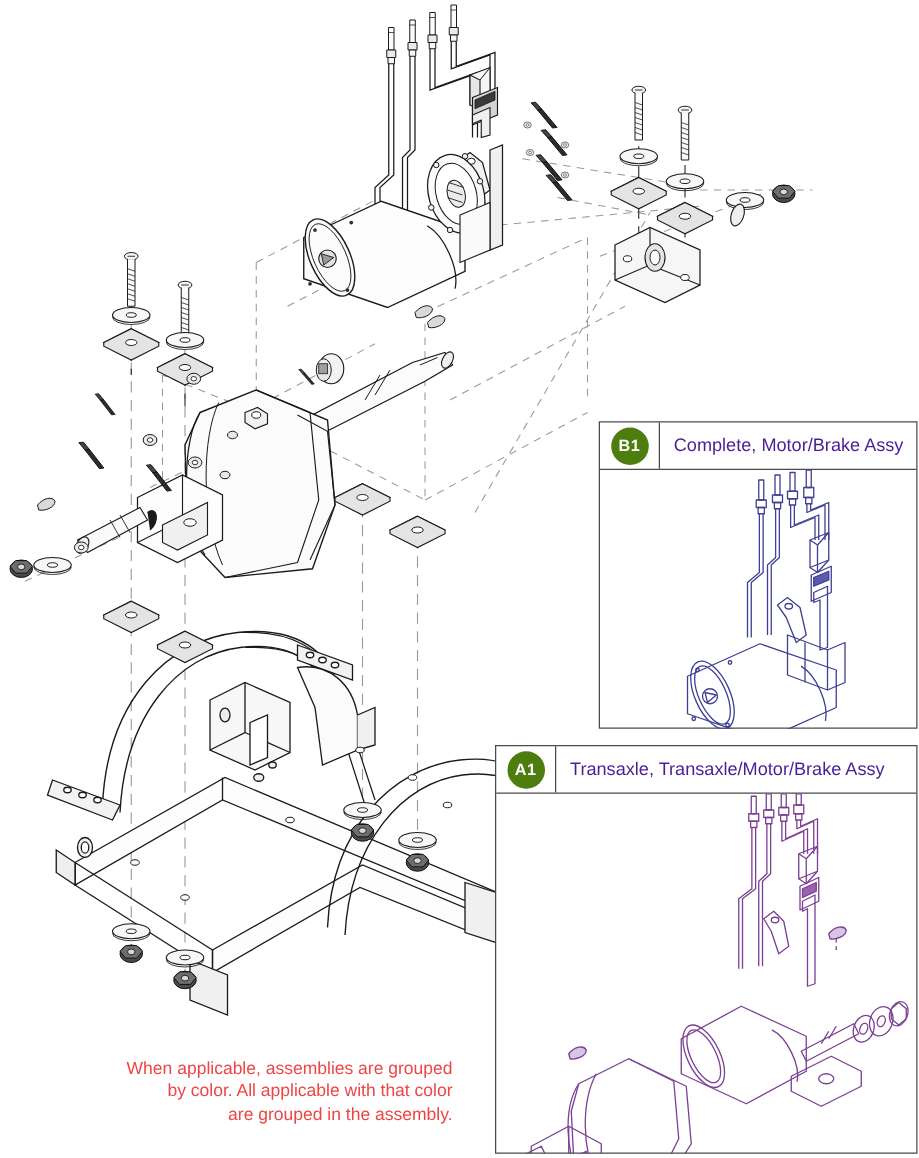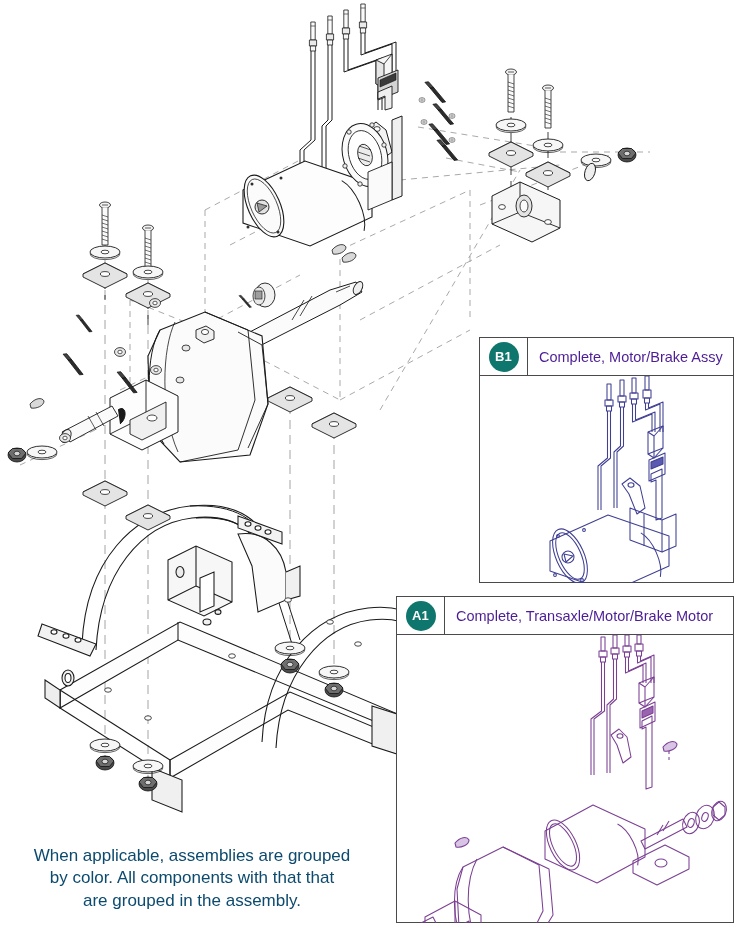--- a/index.html
+++ b/index.html
@@ -32,7 +32,7 @@
   }
   .badge{
     width:30px;height:30px;border-radius:50%;
-    background:#0f766e;color:#ffffff;
+    background:#4d7c0f;color:#ffffff;
     display:flex;align-items:center;justify-content:center;
     font-size:13px;font-weight:bold;letter-spacing:.3px;
     line-height:1;

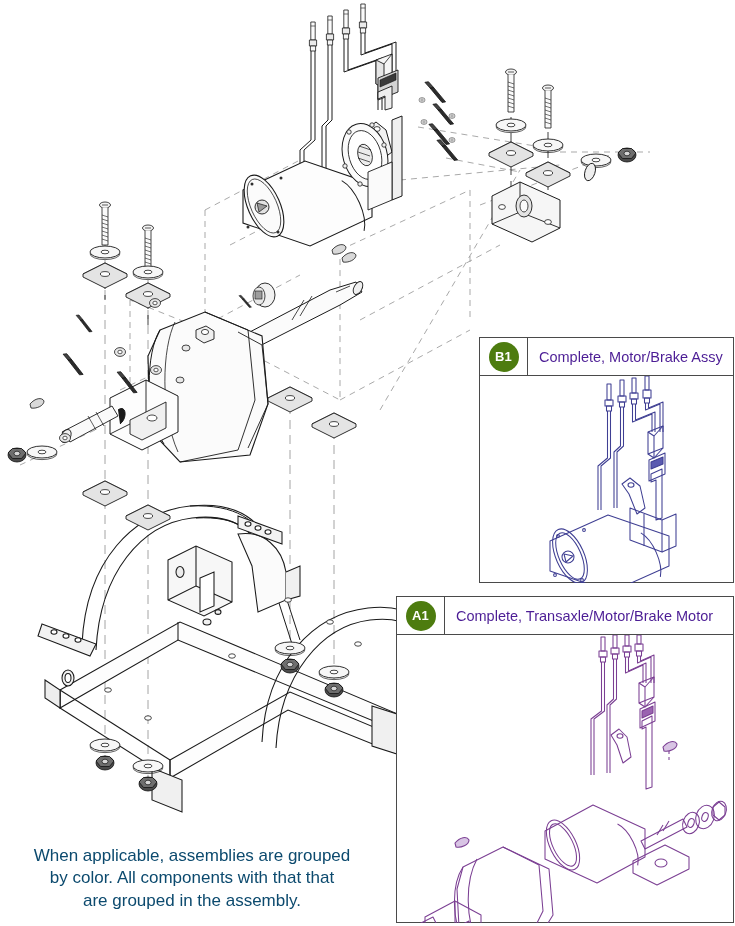--- a/index.html
+++ b/index.html
@@ -564,7 +564,7 @@
       <div class="badge-cell">
         <div class="badge">A1</div>
       </div>
-      <div class="panel-title">Complete, Transaxle/Motor/Brake Motor</div>
+      <div class="panel-title">Transaxle, Transaxle/Motor/Brake Assy</div>
     </div>
     <div class="panel-body">
       <svg width="336" height="288" viewBox="0 0 336 288">

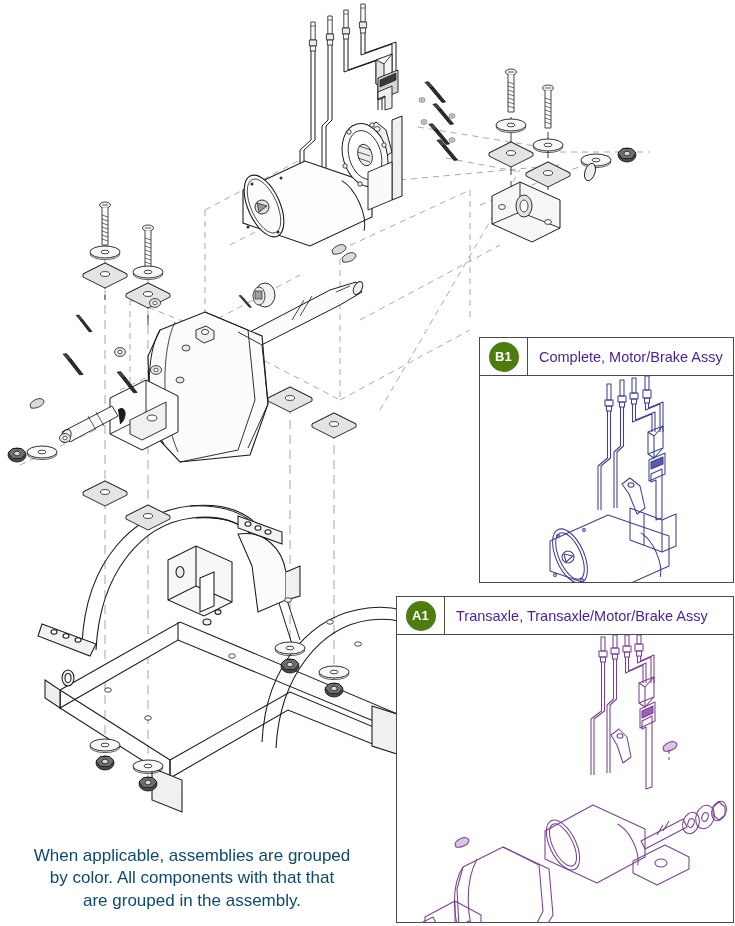--- a/index.html
+++ b/index.html
@@ -51,7 +51,7 @@
   
   #caption{
     position:absolute;left:22px;top:845px;width:340px;
-    text-align:center;font-size:17px;line-height:1.32;color:#0c4a6e;
+    text-align:right;font-size:14px;line-height:1.32;color:#ef4444;
   }
   #caption div{white-space:nowrap;}
 </style>

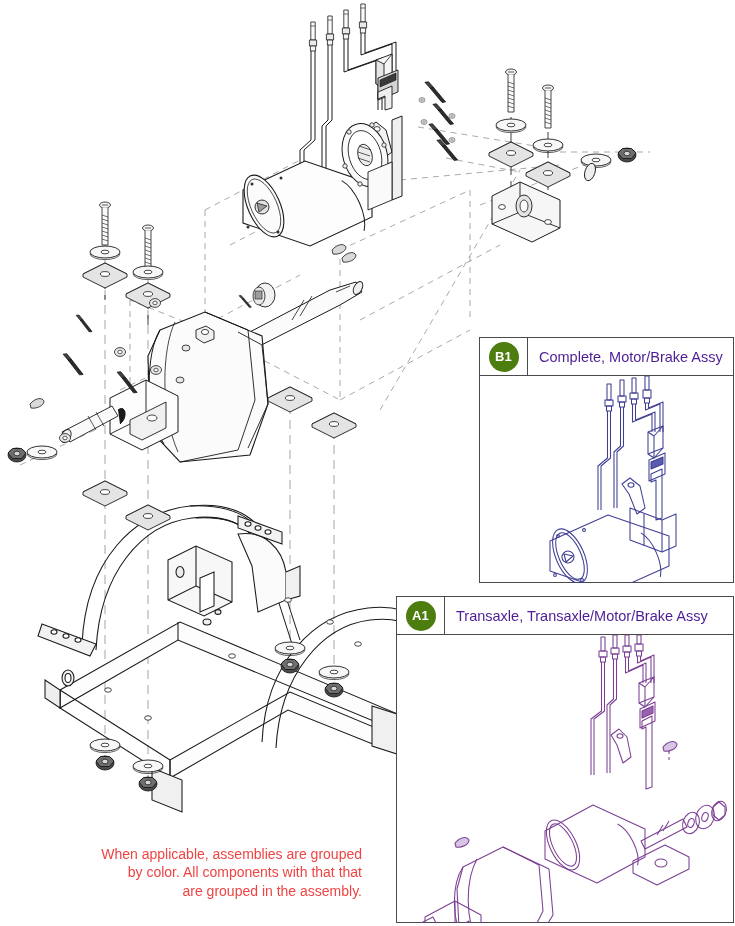--- a/index.html
+++ b/index.html
@@ -659,7 +659,7 @@
 
   <div id="caption">
     <div>When applicable, assemblies are grouped</div>
-    <div>by color. All components with that that</div>
+    <div>by color. All applicable with that color</div>
     <div>are grouped in the assembly.</div>
   </div>
 

